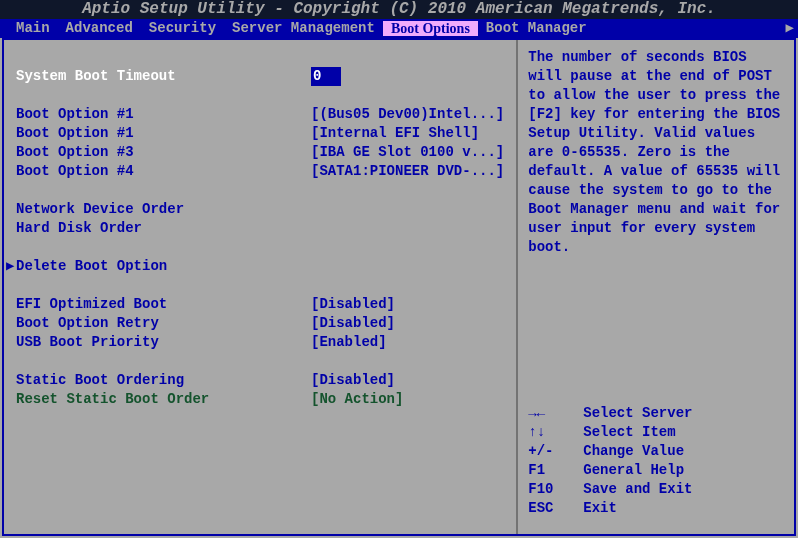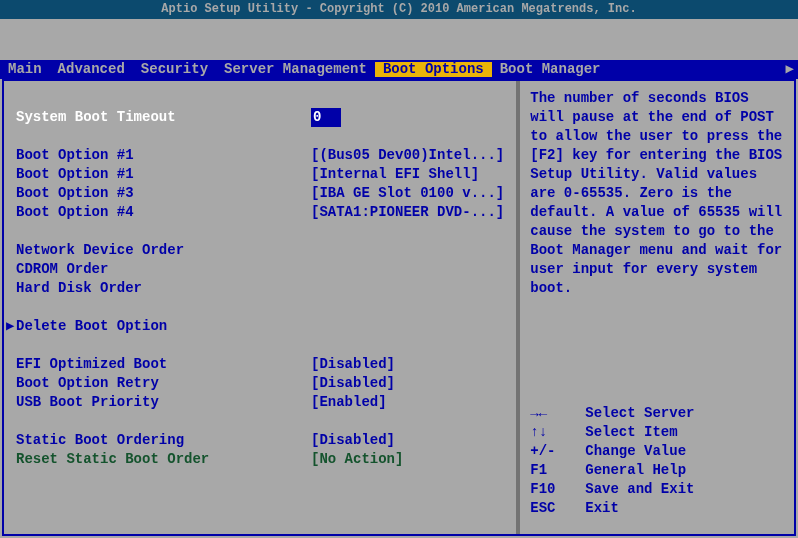--- a/index.html
+++ b/index.html
@@ -20,13 +20,14 @@
       flex-direction: column;
     }
     .title-bar {
-      background: #0c4a6e;
+      background: #0f172a;
       color: #a8a8a8;
       text-align: center;
       padding: 2px 0;
-      font-size: 12px;
+      font-size: 16px;
       height: 19px;
       line-height: 15px;
+      font-style: italic;
     }
     .menu-bar {
       background: #0000a8;

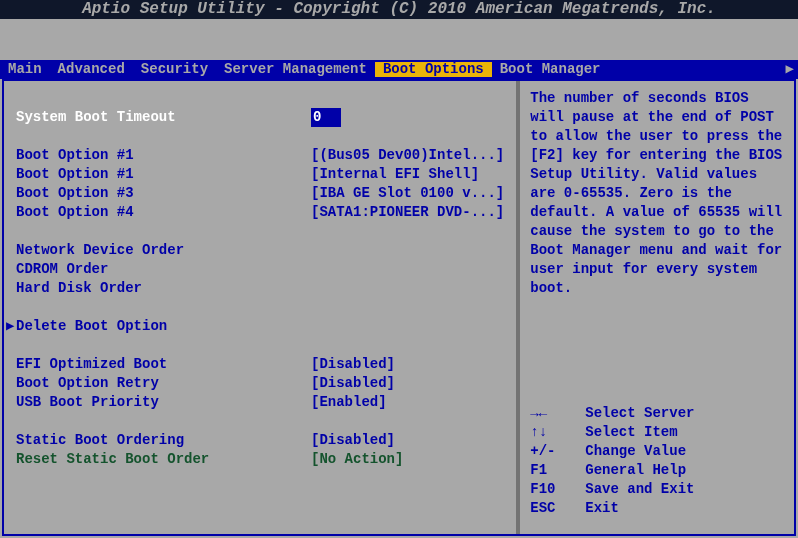--- a/index.html
+++ b/index.html
@@ -32,13 +32,12 @@
     .menu-bar {
       background: #0000a8;
       color: #a8a8a8;
-      padding: 2px 0;
+      padding: 2px 8px;
       display: flex;
       gap: 0;
       height: 19px;
       line-height: 15px;
       position: relative;
-      margin-top: 41px;
     }
     .menu-item {
       padding: 0 8px;

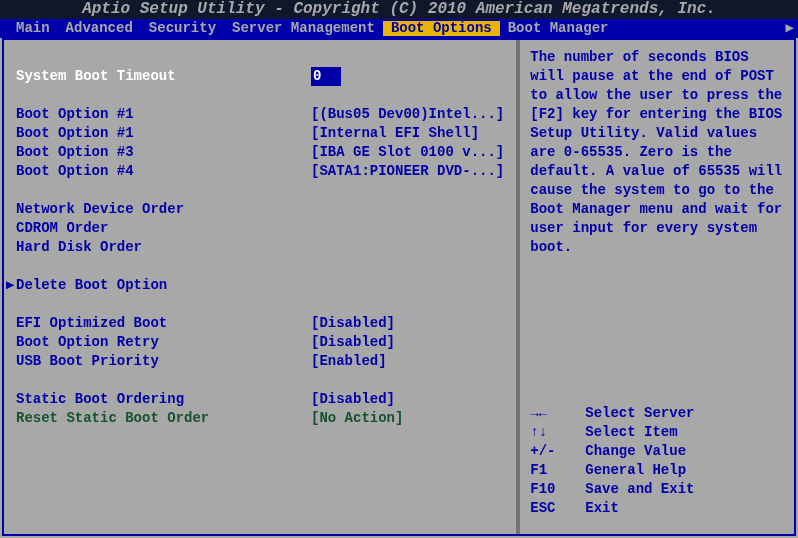--- a/index.html
+++ b/index.html
@@ -44,8 +44,9 @@
       cursor: pointer;
     }
     .menu-item.active {
-      background: #eab308;
-      color: #0000a8;
+      background: #f0abfc;
+      color: #0000a8;
+      font-family: Liberation Serif, serif;
     }
     .menu-arrow {
       position: absolute;

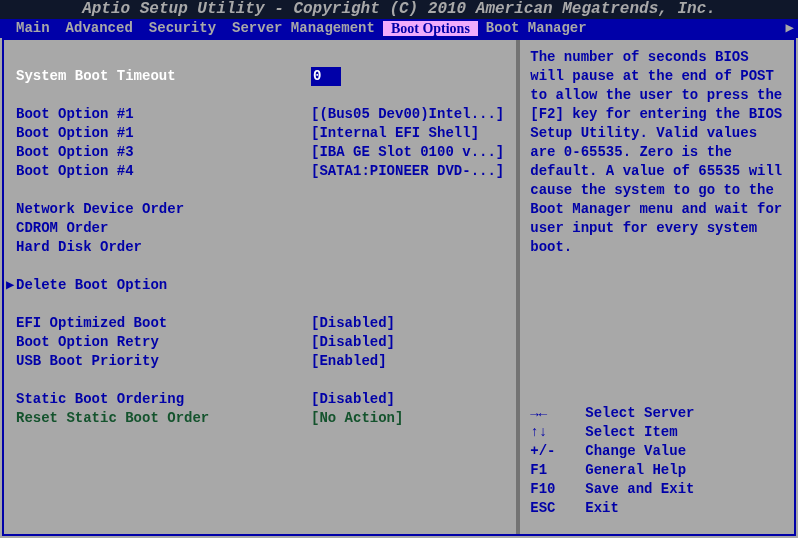--- a/index.html
+++ b/index.html
@@ -63,7 +63,7 @@
     .left-panel {
       flex: 1;
       padding: 8px 12px;
-      border-right: 4px solid #737373;
+      border-right: 2px solid #737373;
       position: relative;
     }
     .right-panel {

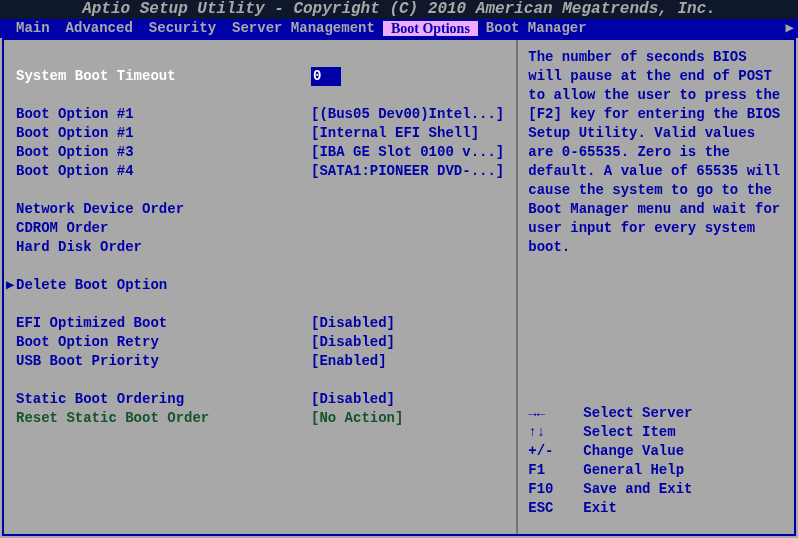--- a/index.html
+++ b/index.html
@@ -174,9 +174,6 @@
         <span class="field-label">Network Device Order</span>
       </div>
       <div class="field-row">
-        <span class="field-label">CDROM Order</span>
-      </div>
-      <div class="field-row">
         <span class="field-label">Hard Disk Order</span>
       </div>
 

